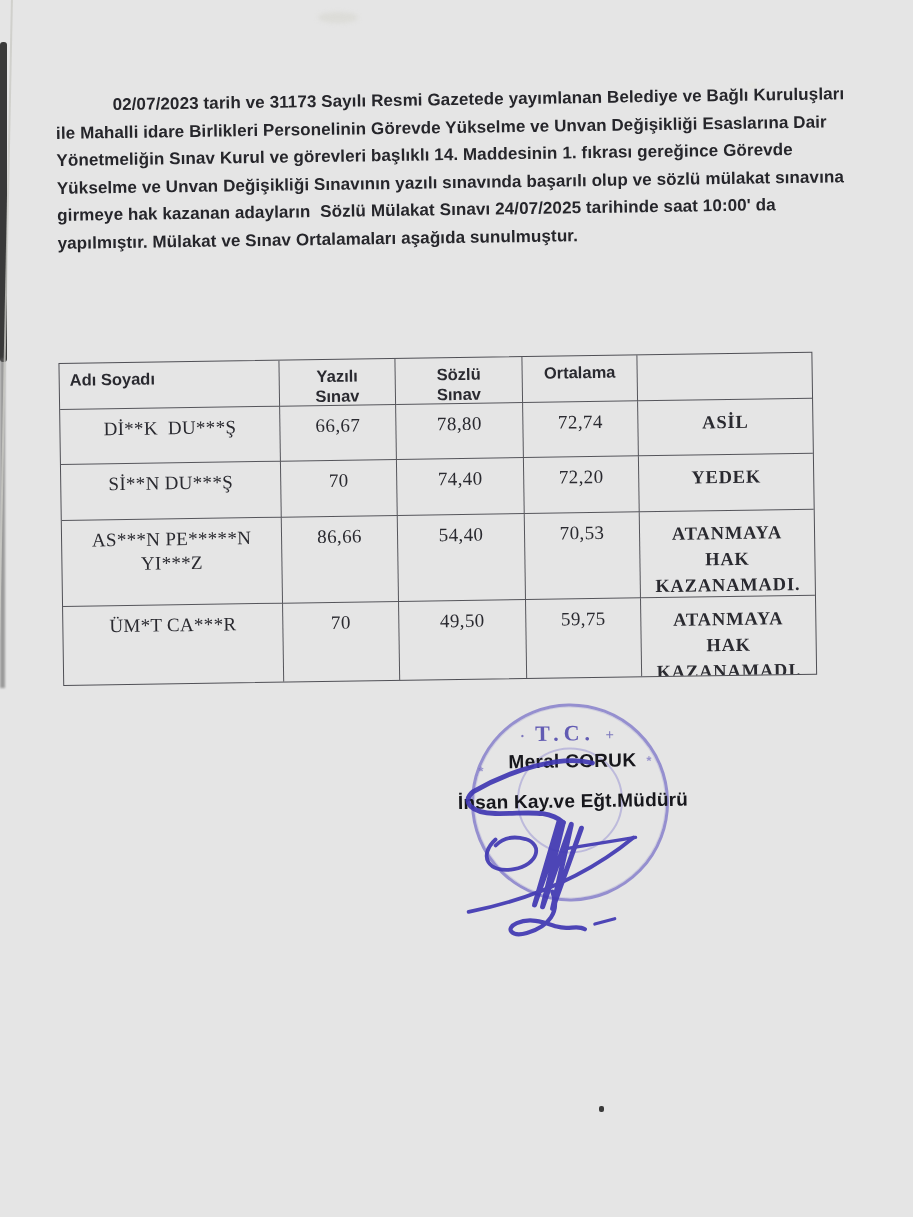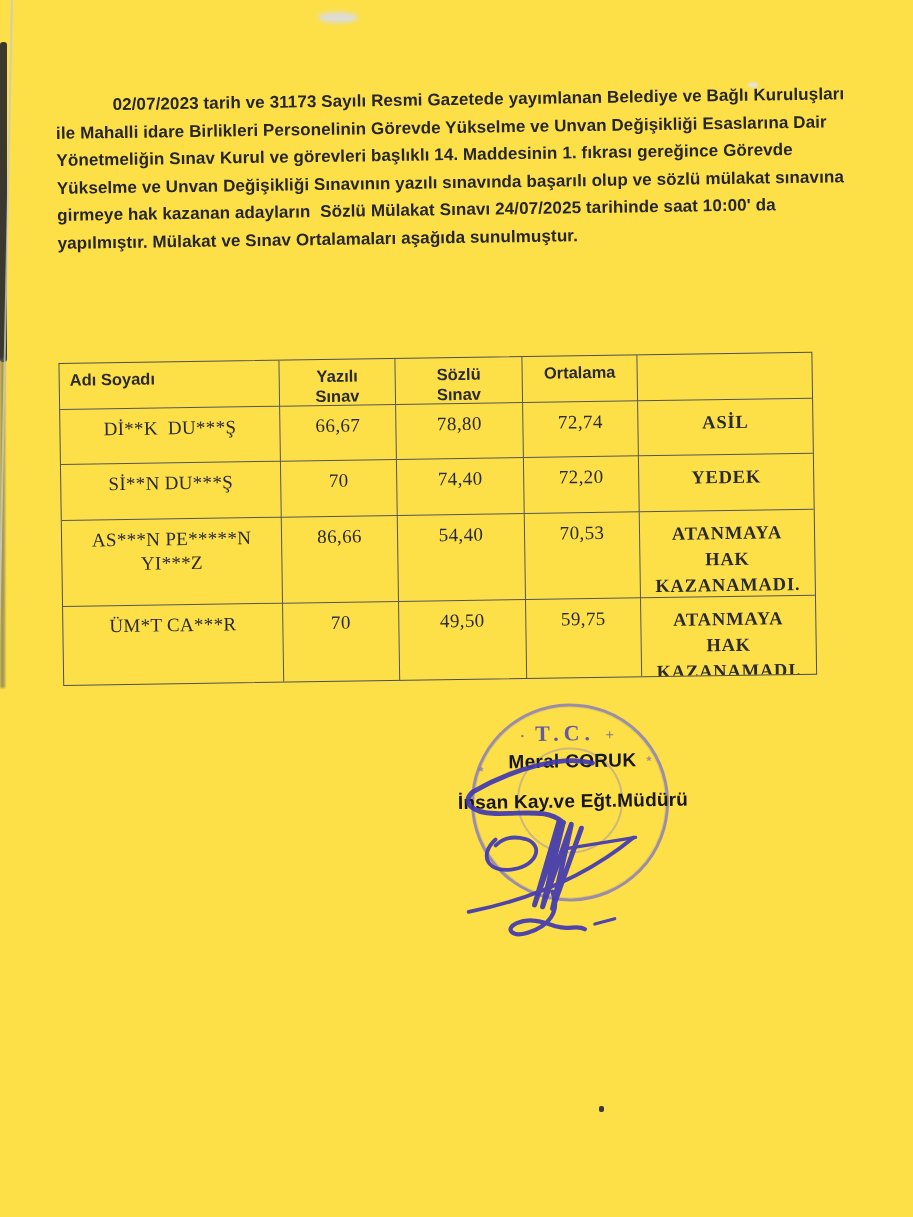--- a/index.html
+++ b/index.html
@@ -10,7 +10,7 @@
   }
   .page{
     position:relative;width:913px;height:1217px;
-    background:#fde047;overflow:hidden;
+    background:#e5e5e5;overflow:hidden;
   }
   .tilt{position:absolute;inset:0;transform:rotate(-0.85deg);transform-origin:460px 600px;}
 

